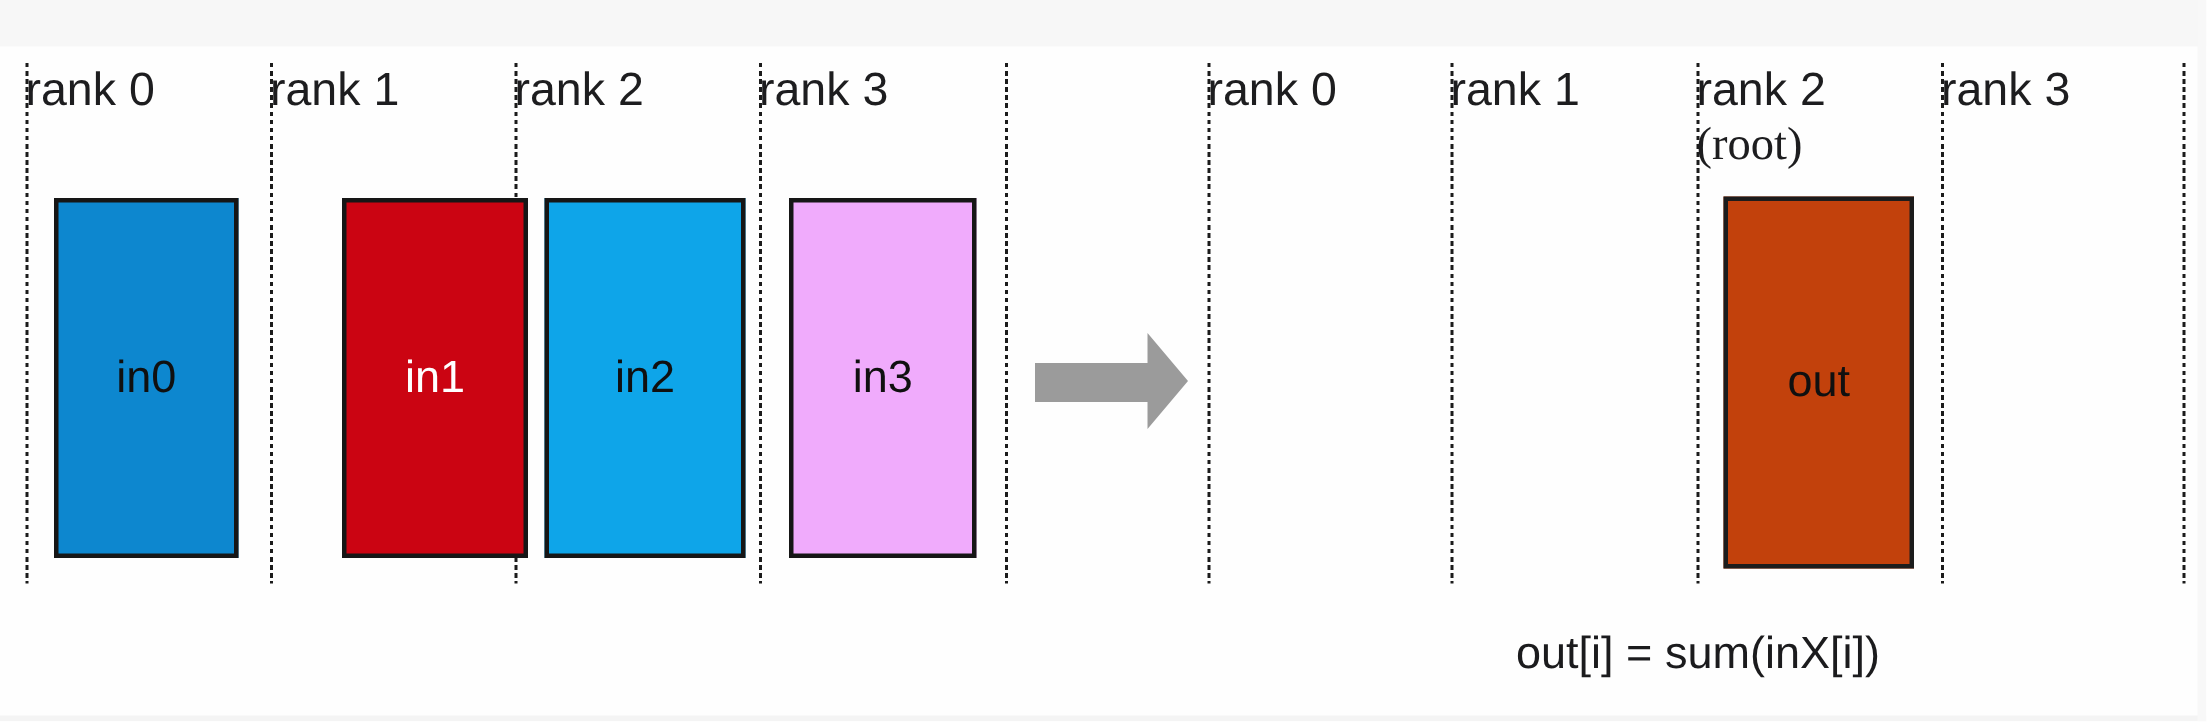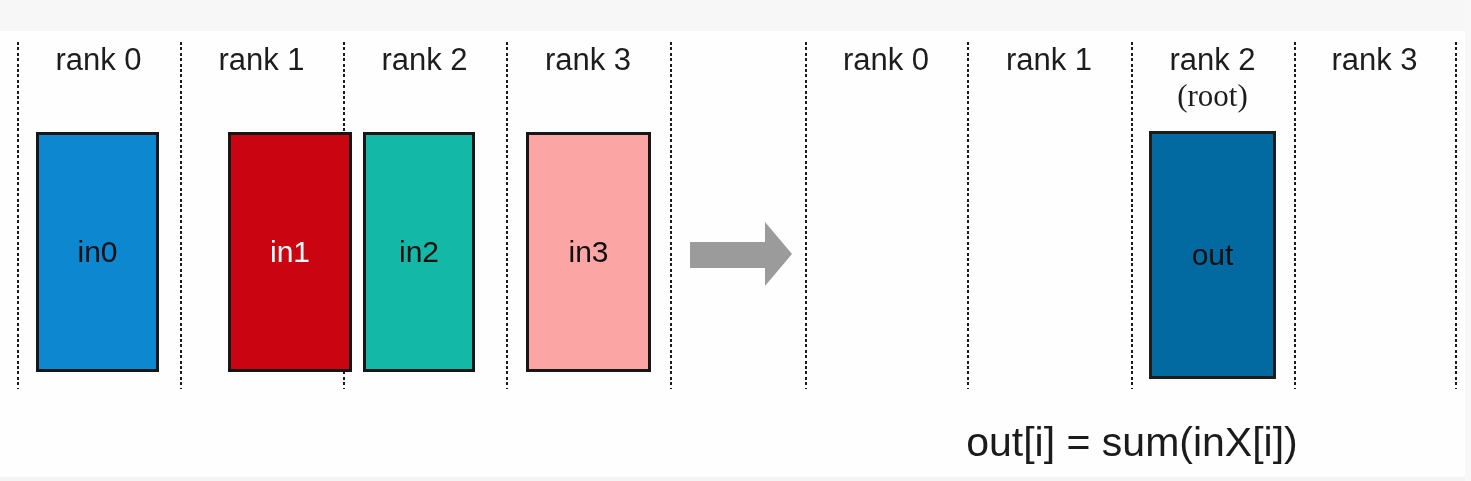--- a/index.html
+++ b/index.html
@@ -33,7 +33,7 @@
   .rank-label {
     position: absolute;
     top: 42px;
-    text-align: center;
+    text-align: left;
     font-size: 31px;
     line-height: 36px;
     color: #1d1d1f;

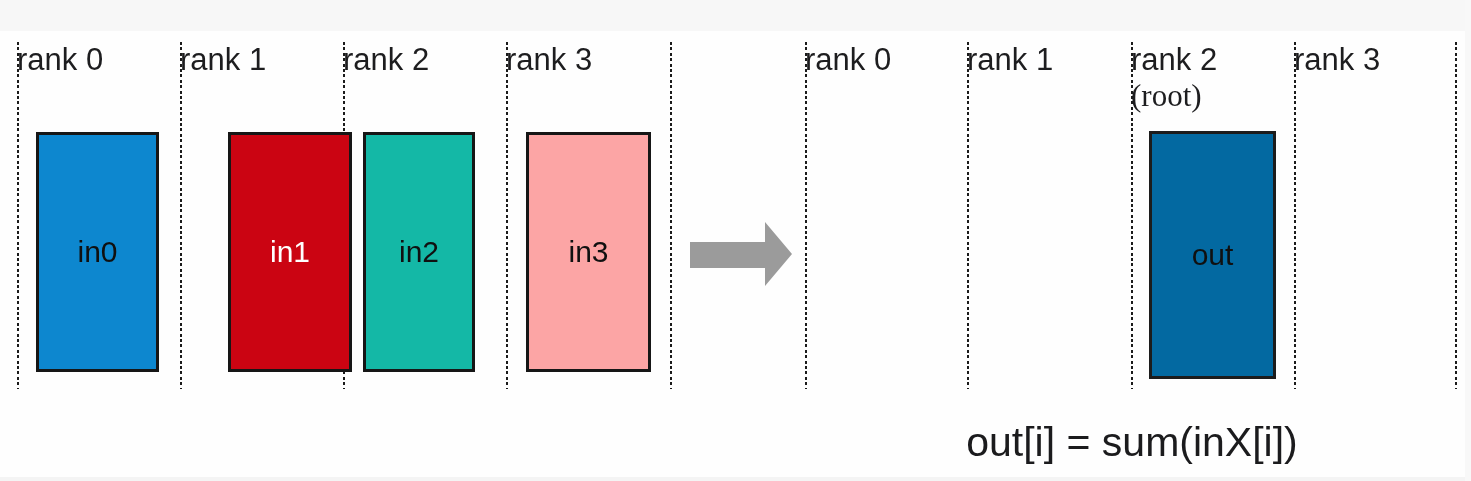--- a/index.html
+++ b/index.html
@@ -109,7 +109,7 @@
   <div class="buffer" style="left: 200px; width: 124px; background-color: rgb(203, 4, 18); color: rgb(255, 255, 255); margin-left: 28px;">
     <span>in1</span>
   </div>
-  <div class="buffer" style="left: 363px; width: 112px; background-color: #14b8a6; color: rgb(16, 16, 16);">
+  <div class="buffer" style="left: 363px; width: 134px; background-color: #0ea5e9; color: rgb(16, 16, 16);">
     <span>in2</span>
   </div>
   <div class="buffer" style="left: 526px; width: 125px; background-color: #fca5a5; color: rgb(16, 16, 16);">

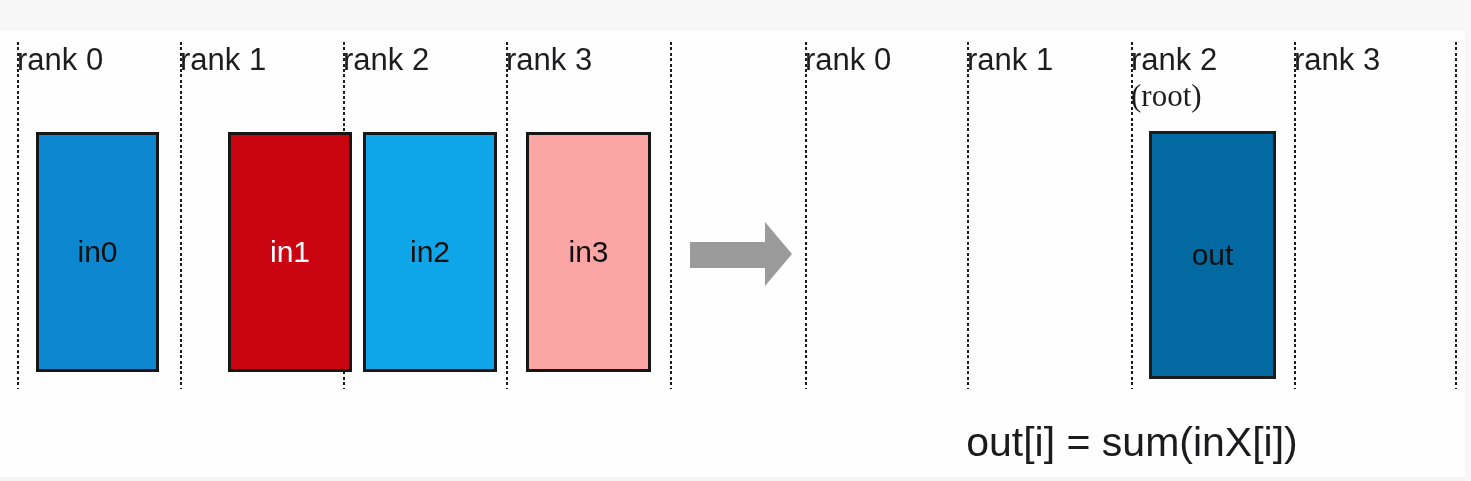--- a/index.html
+++ b/index.html
@@ -112,7 +112,7 @@
   <div class="buffer" style="left: 363px; width: 134px; background-color: #0ea5e9; color: rgb(16, 16, 16);">
     <span>in2</span>
   </div>
-  <div class="buffer" style="left: 526px; width: 125px; background-color: #fca5a5; color: rgb(16, 16, 16);">
+  <div class="buffer" style="left: 526px; width: 125px; background-color: #f0abfc; color: rgb(16, 16, 16);">
     <span>in3</span>
   </div>
 

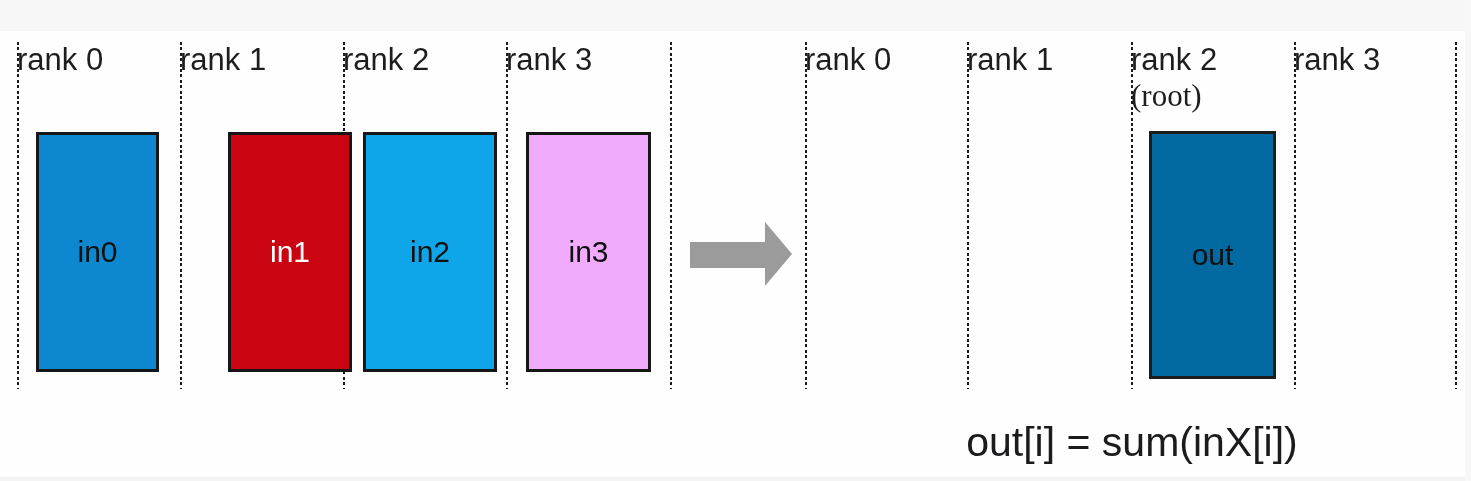--- a/index.html
+++ b/index.html
@@ -130,7 +130,7 @@
   </div>
   <div class="rank-label" style="left:1294px;width:161px">rank 3</div>
 
-  <div class="buffer buffer-out" style="left: 1149px; width: 127px; background-color: #0369a1; color: rgb(16, 16, 16);">
+  <div class="buffer buffer-out" style="left: 1149px; width: 127px; background-color: #c2410c; color: rgb(16, 16, 16);">
     <span>out</span>
   </div>
 

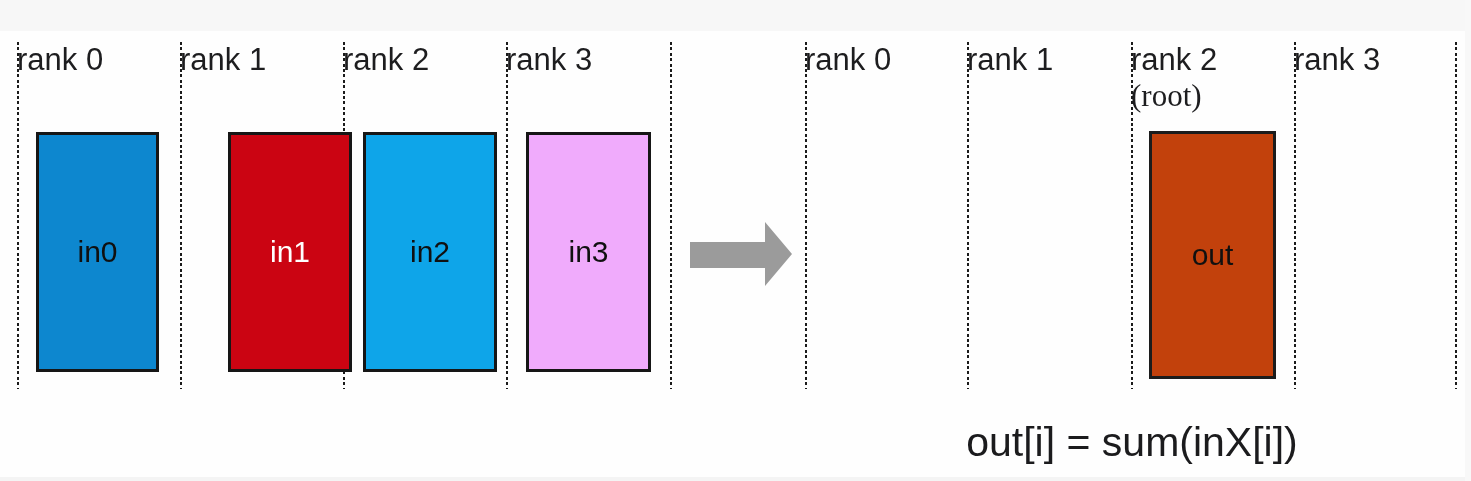--- a/index.html
+++ b/index.html
@@ -73,7 +73,7 @@
     top: 419px;
     width: 652px;
     text-align: center;
-    font-size: 41px;
+    font-size: 30px;
     color: #1b1b1d;
     white-space: nowrap;
   }

